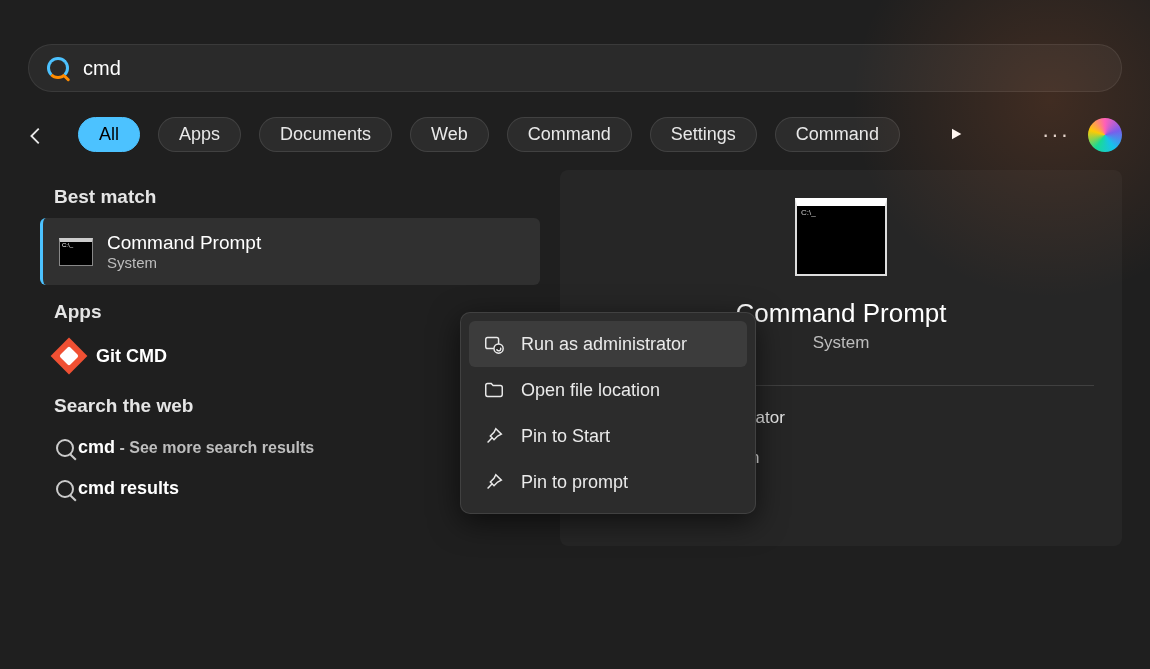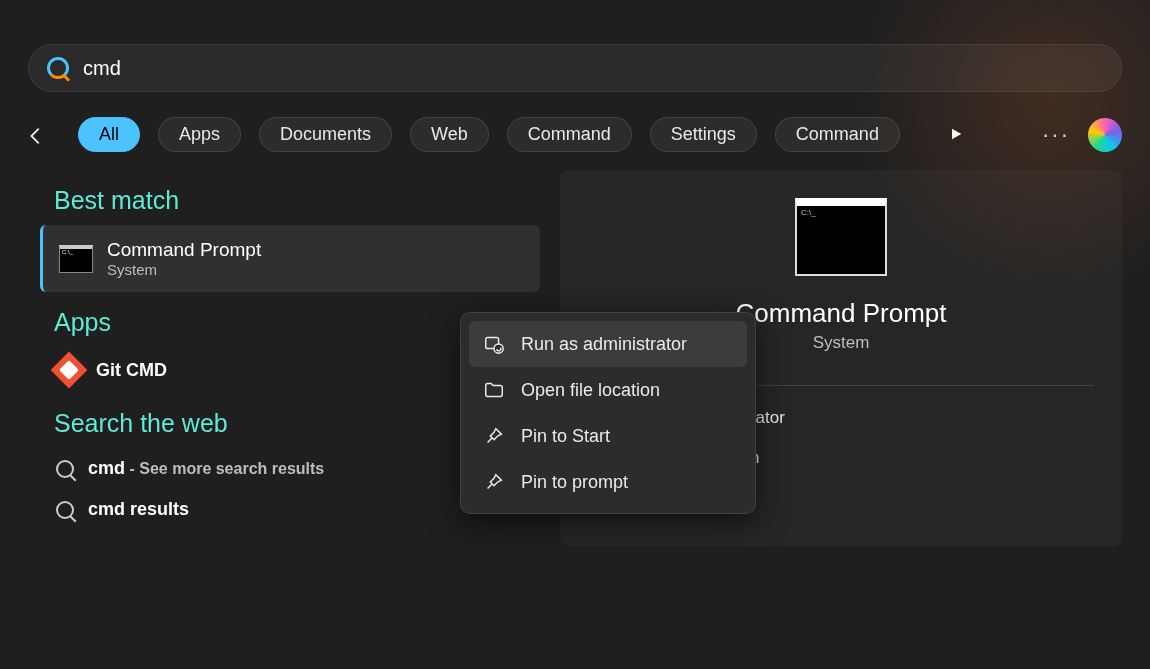--- a/index.html
+++ b/index.html
@@ -109,10 +109,10 @@
   }
   .left-col { width: 500px; }
   .section-title {
-    font-size: 25px;
-    font-weight: 400;
+    font-size: 19px;
+    font-weight: 700;
     margin: 16px 0 10px 14px;
-    color: #5eead4;
+    color: #e5e5e5;
   }
   .best-match {
     background: rgba(255,255,255,0.08);

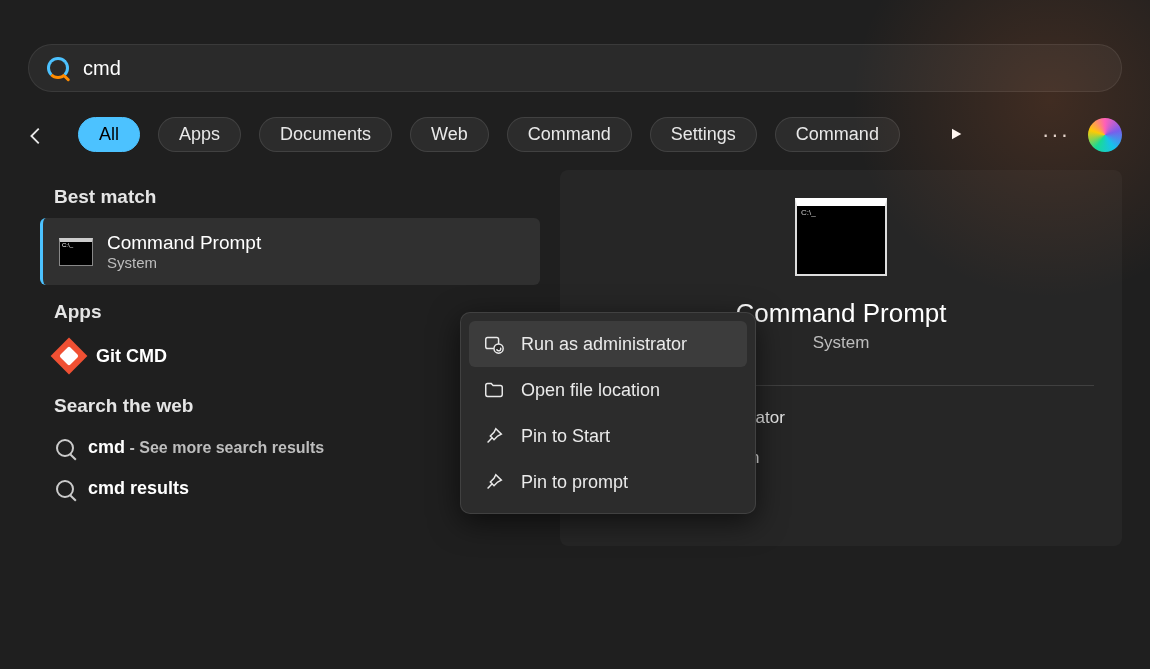--- a/index.html
+++ b/index.html
@@ -158,7 +158,7 @@
     content:"";position:absolute;inset:6px;background:#fff;border-radius:2px;
   }
   .web-row { justify-content: space-between; }
-  .web-left { display:flex; align-items:center; gap:14px; }
+  .web-left { display:flex; align-items:center; gap:4px; }
   .mag {
     width:18px;height:18px;border:2px solid #ccc;border-radius:50%;position:relative;
   }

